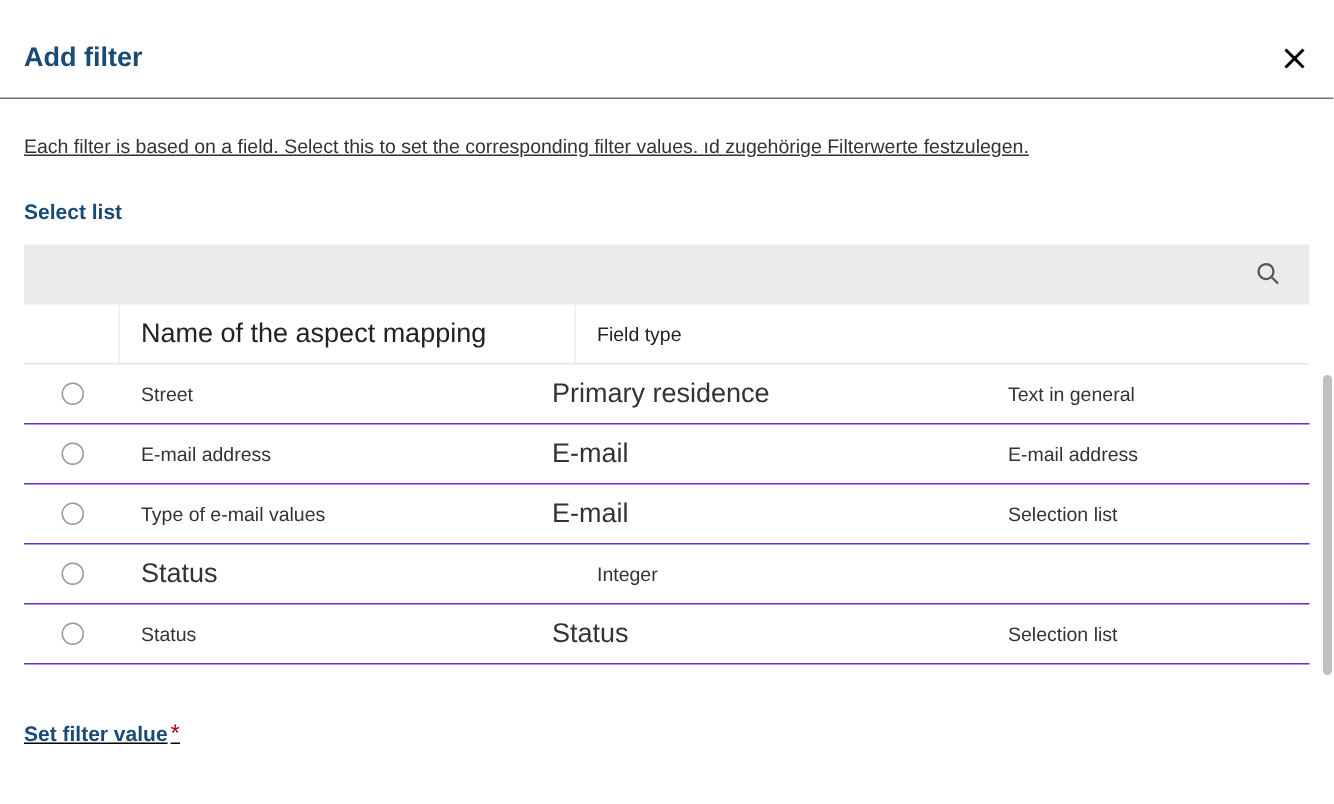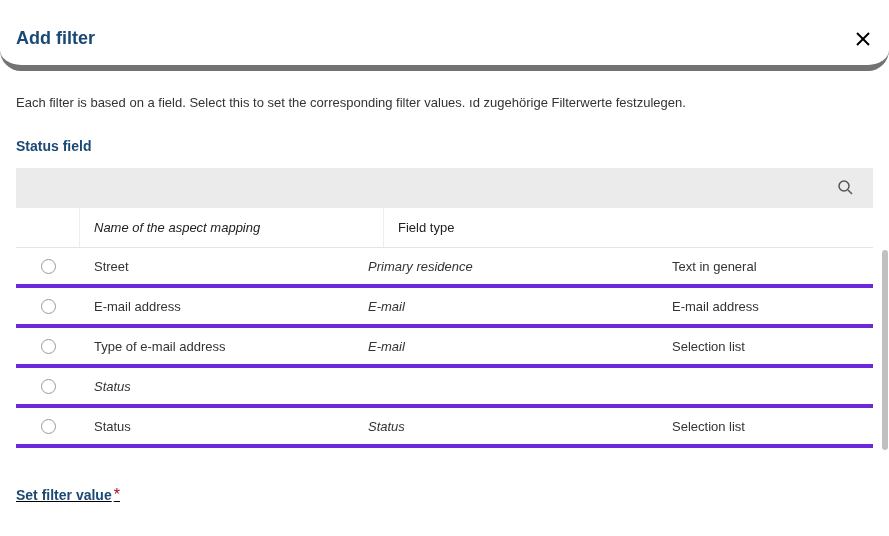--- a/index.html
+++ b/index.html
@@ -20,8 +20,7 @@
       justify-content: space-between;
       align-items: center;
       padding: 28px 16px 16px 16px;
-      border-bottom: 6px solid #737373;
-      border-radius: 21px;
+      border-bottom: 1px solid #737373;
     }
     .dialog-title {
       color: #1a4975;

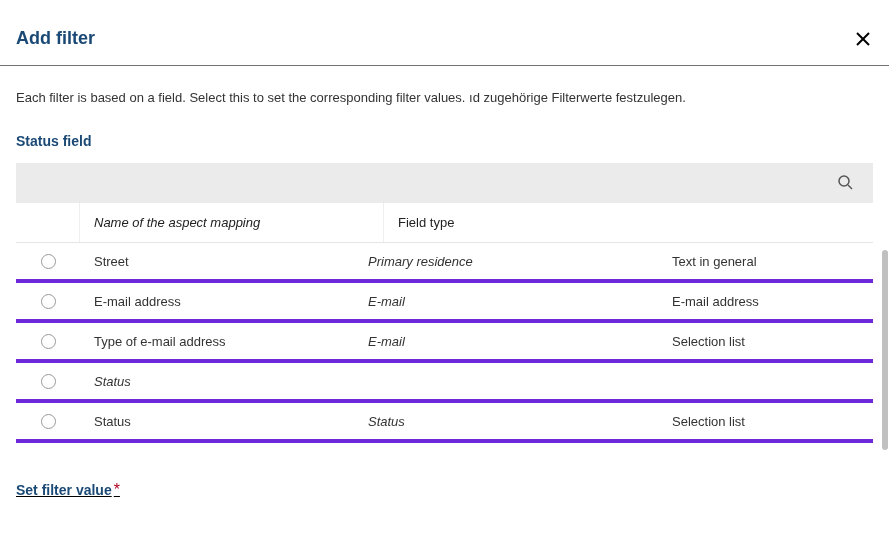--- a/index.html
+++ b/index.html
@@ -47,6 +47,7 @@
       font-size: 13px;
       margin-bottom: 28px;
       margin-top: 8px;
+      text-decoration: underline;
     }
     .section-label {
       color: #1a4975;

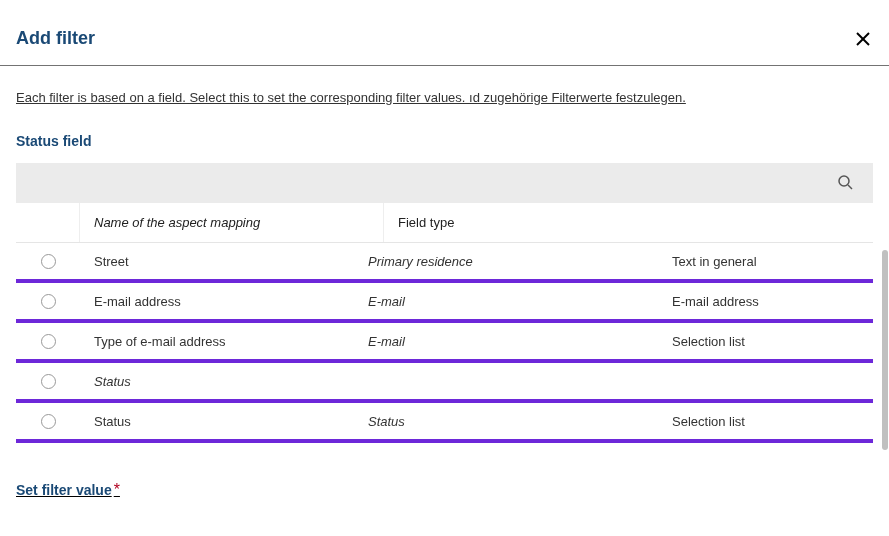--- a/index.html
+++ b/index.html
@@ -204,7 +204,7 @@
 <div class="content">
   <div class="description">Each filter is based on a field. Select this to set the corresponding filter values. ıd zugehörige Filterwerte festzulegen.</div>
 
-  <div class="section-label">Status field</div>
+  <div class="section-label">Select list</div>
 
   <div class="search-bar">
     <input type="text" class="search-input" placeholder="" style="">

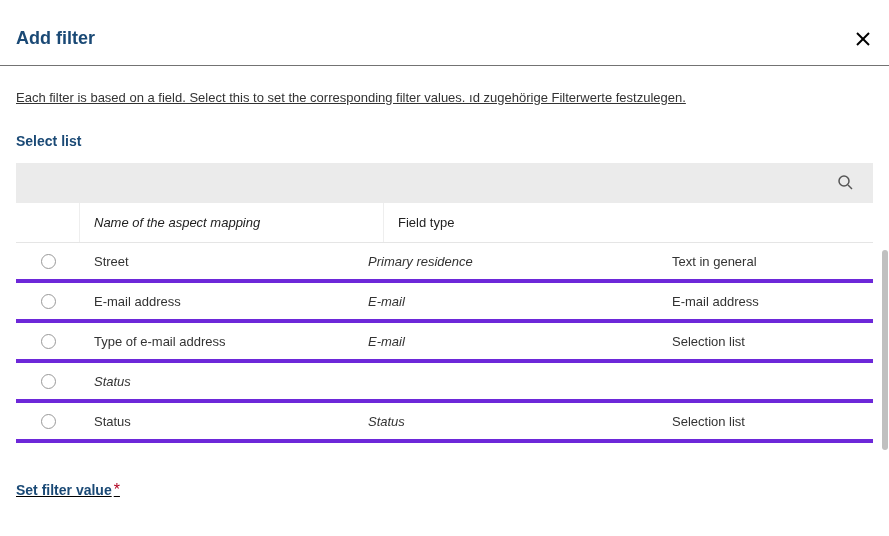--- a/index.html
+++ b/index.html
@@ -118,13 +118,12 @@
       width: 304px;
       flex-shrink: 0;
       padding: 14px 14px;
-      font-size: 13px;
-      color: #333;
-      height: 100%;
-      display: flex;
-      align-items: center;
-      border-right: 1px solid #eee;
-      font-style: italic;
+      font-size: 18px;
+      color: #333;
+      height: 100%;
+      display: flex;
+      align-items: center;
+      border-right: 1px solid #eee;
     }
     .col-type {
       flex: 1;

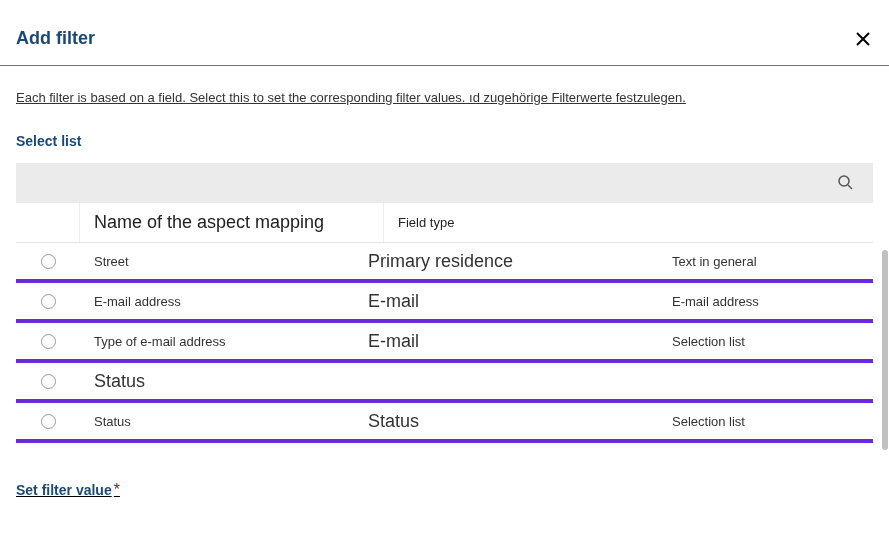--- a/index.html
+++ b/index.html
@@ -147,7 +147,7 @@
       display: flex;
       align-items: flex-end;
       height: 40px;
-      border-bottom: 4px solid #6d28d9;
+      border-bottom: 1px solid #6d28d9;
     }
     .table-row .col-radio,
     .table-row .col-fieldname,

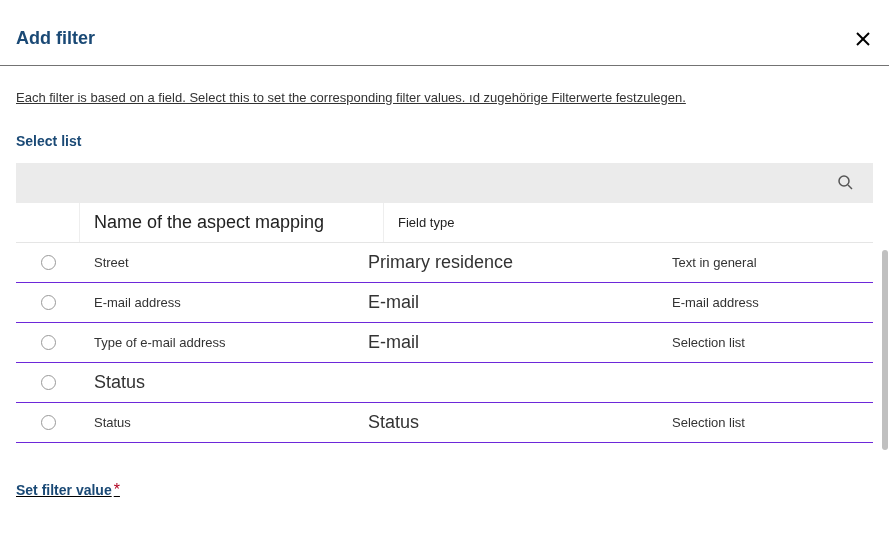--- a/index.html
+++ b/index.html
@@ -244,7 +244,7 @@
       <div class="col-radio">
           <input type="radio" class="radio" name="field" style="">
         </div>
-      <div class="col-fieldname">Type of e-mail address</div>
+      <div class="col-fieldname">Type of e-mail values</div>
       <div class="col-aspect">E-mail</div>
       <div class="col-type">Selection list</div>
     </div>

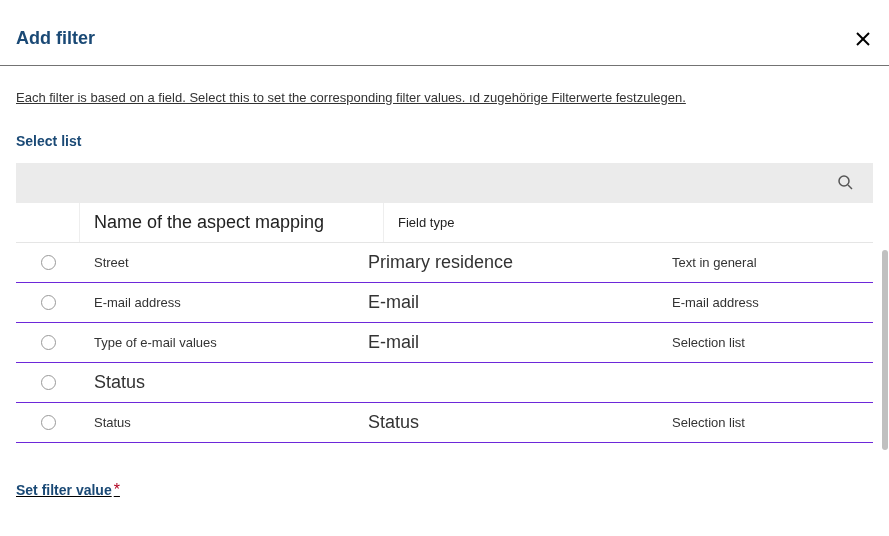--- a/index.html
+++ b/index.html
@@ -254,6 +254,7 @@
           <input type="radio" class="radio" name="field" style="">
         </div>
       <div class="col-aspect">Status</div>
+      <div class="col-type">Integer</div>
     </div>
 
     <div class="table-row">

